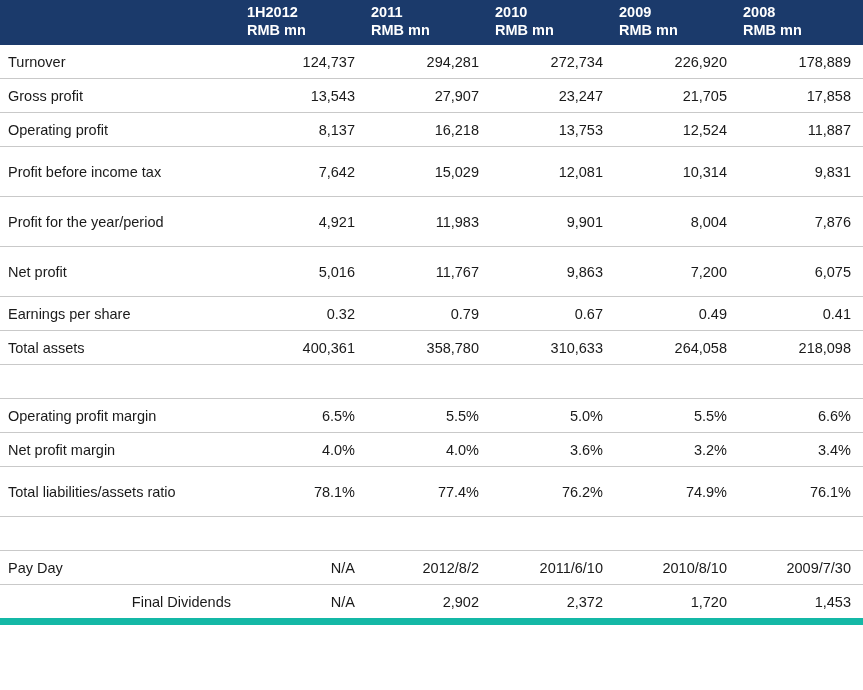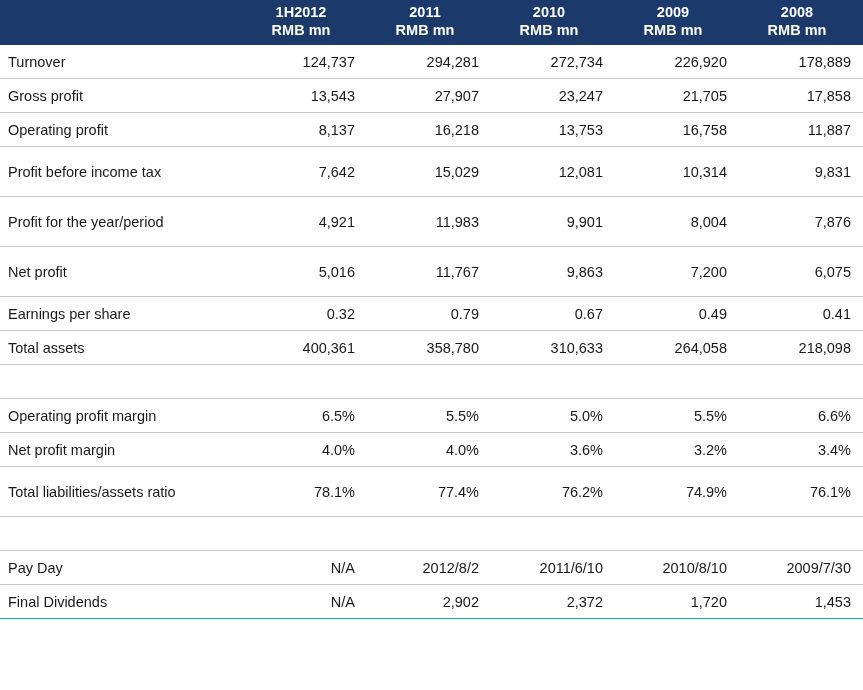--- a/index.html
+++ b/index.html
@@ -29,7 +29,7 @@
     color: #ffffff;
     font-size: 14.5px;
     font-weight: bold;
-    text-align: center;
+    text-align: left;
     padding: 4px 12px 6px 4px;
     vertical-align: top;
     line-height: 1.22;

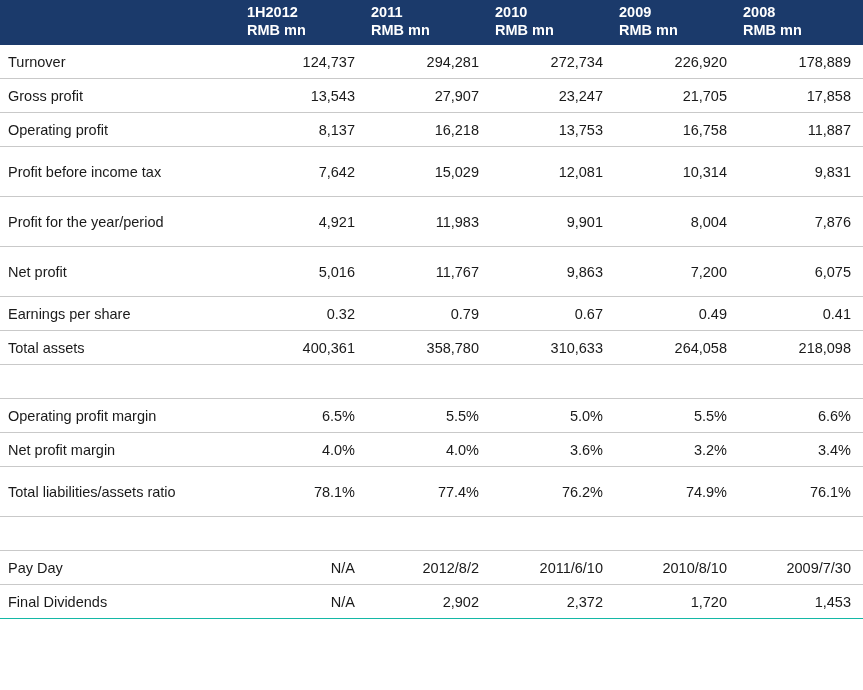--- a/index.html
+++ b/index.html
@@ -133,7 +133,7 @@
           <td>8,137</td>
           <td>16,218</td>
           <td>13,753</td>
-          <td>16,758</td>
+          <td>12,524</td>
           <td>11,887</td>
         </tr>
         <tr class="tall">

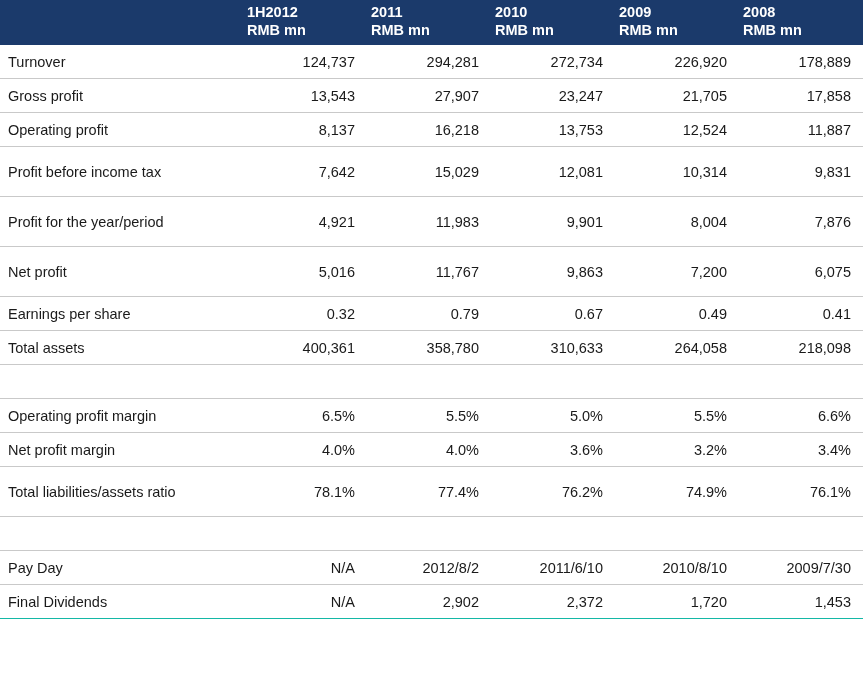--- a/index.html
+++ b/index.html
@@ -65,7 +65,8 @@
     height: 49px;
   }
   table.fin tbody tr:last-child td {
-    border-bottom: 1px solid #14b8a6;
+    border-bottom: 7px solid #14b8a6;
+    text-align: right;
   }
   col.c-label { width: 243px; }
   col.c-val { width: 124px; }

